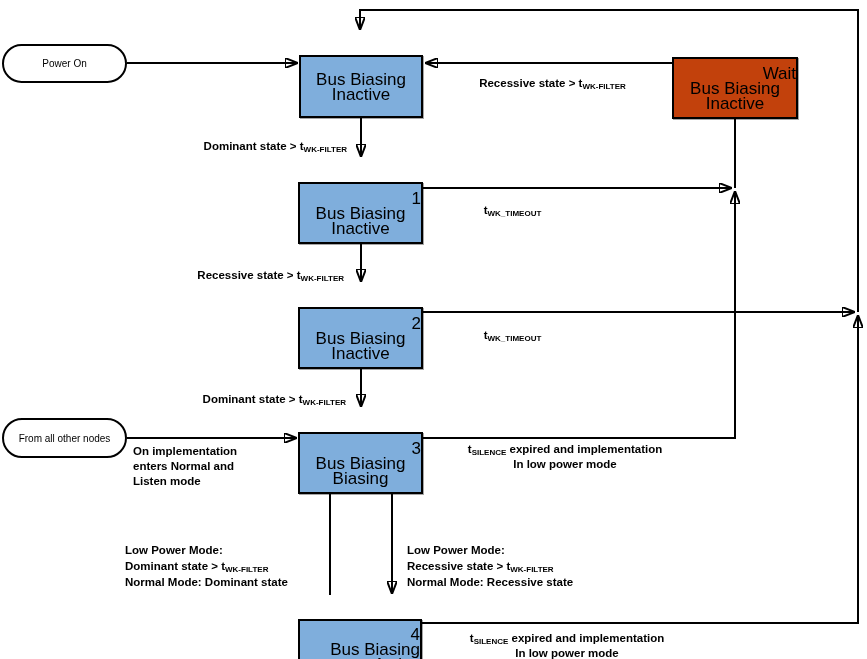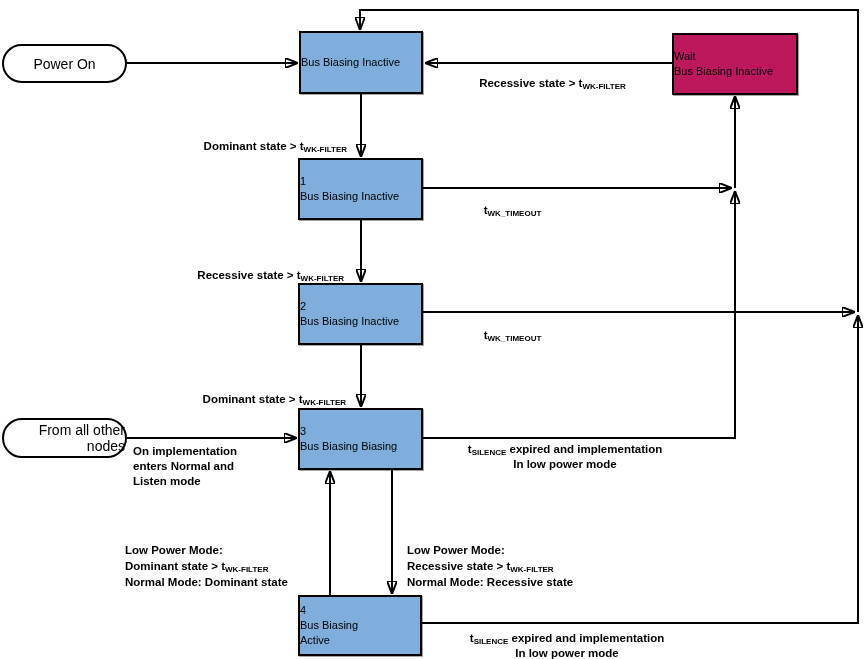--- a/index.html
+++ b/index.html
@@ -18,7 +18,7 @@
   .oval{
     position:absolute;background:#fff;border:2px solid #000;border-radius:22px;
     display:flex;align-items:center;justify-content:center;
-    font-size:14px;text-align:center;box-sizing:border-box;
+    font-size:10px;text-align:center;box-sizing:border-box;
   }
   .lbl{position:absolute;font-size:11.5px;font-weight:bold;line-height:15px;white-space:nowrap;margin-top:40px;}
   .lbl.r{text-align:right;}

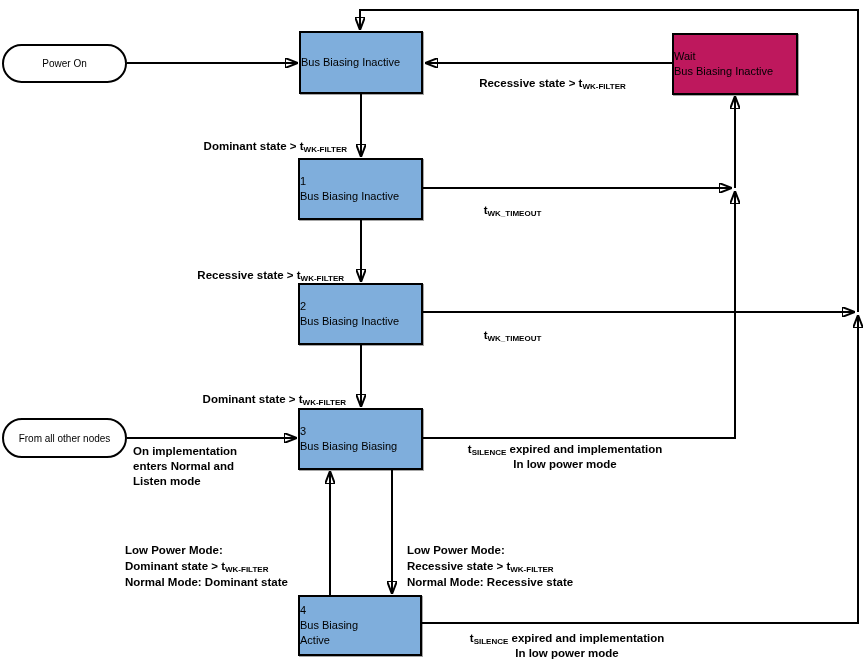--- a/index.html
+++ b/index.html
@@ -11,9 +11,9 @@
   .wires path{stroke:#000;stroke-width:2;fill:none;}
   .node{
     position:absolute;background:#7FAEDC;border:2px solid #000;
-    display:flex;flex-direction:column;align-items:flex-start;justify-content:center;
-    font-size:11px;line-height:15px;text-align:center;
-    box-shadow:1px 1px 0 rgba(0,0,0,0.35);box-sizing:border-box;
+    display:flex;flex-direction:column;align-items:flex-end;justify-content:center;
+    font-size:17px;line-height:15px;text-align:center;
+    box-shadow:1px 1px 0 rgba(0,0,0,0.35);box-sizing:border-box;margin-top:24px;
   }
   .oval{
     position:absolute;background:#fff;border:2px solid #000;border-radius:22px;

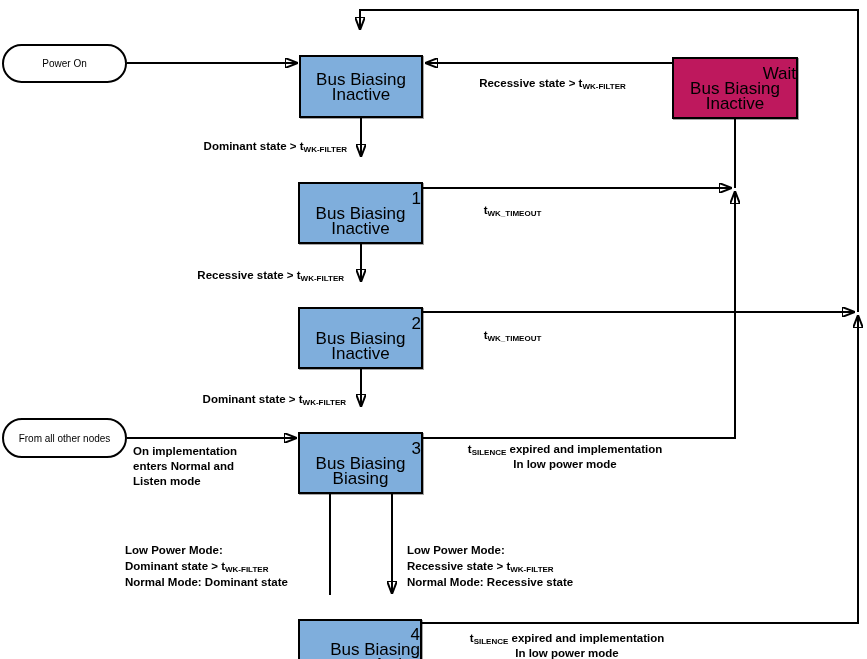--- a/index.html
+++ b/index.html
@@ -64,7 +64,7 @@
     <div>Bus Biasing Inactive</div>
   </div>
 
-  <div class="node" style="left: 672px; top: 33px; width: 126px; height: 62px; background: #be185d; border-color: rgb(0, 0, 0);">
+  <div class="node" style="left: 672px; top: 33px; width: 126px; height: 62px; background: #c2410c; border-color: rgb(0, 0, 0);">
     <div>Wait</div>
     <div>Bus Biasing Inactive</div>
   </div>

